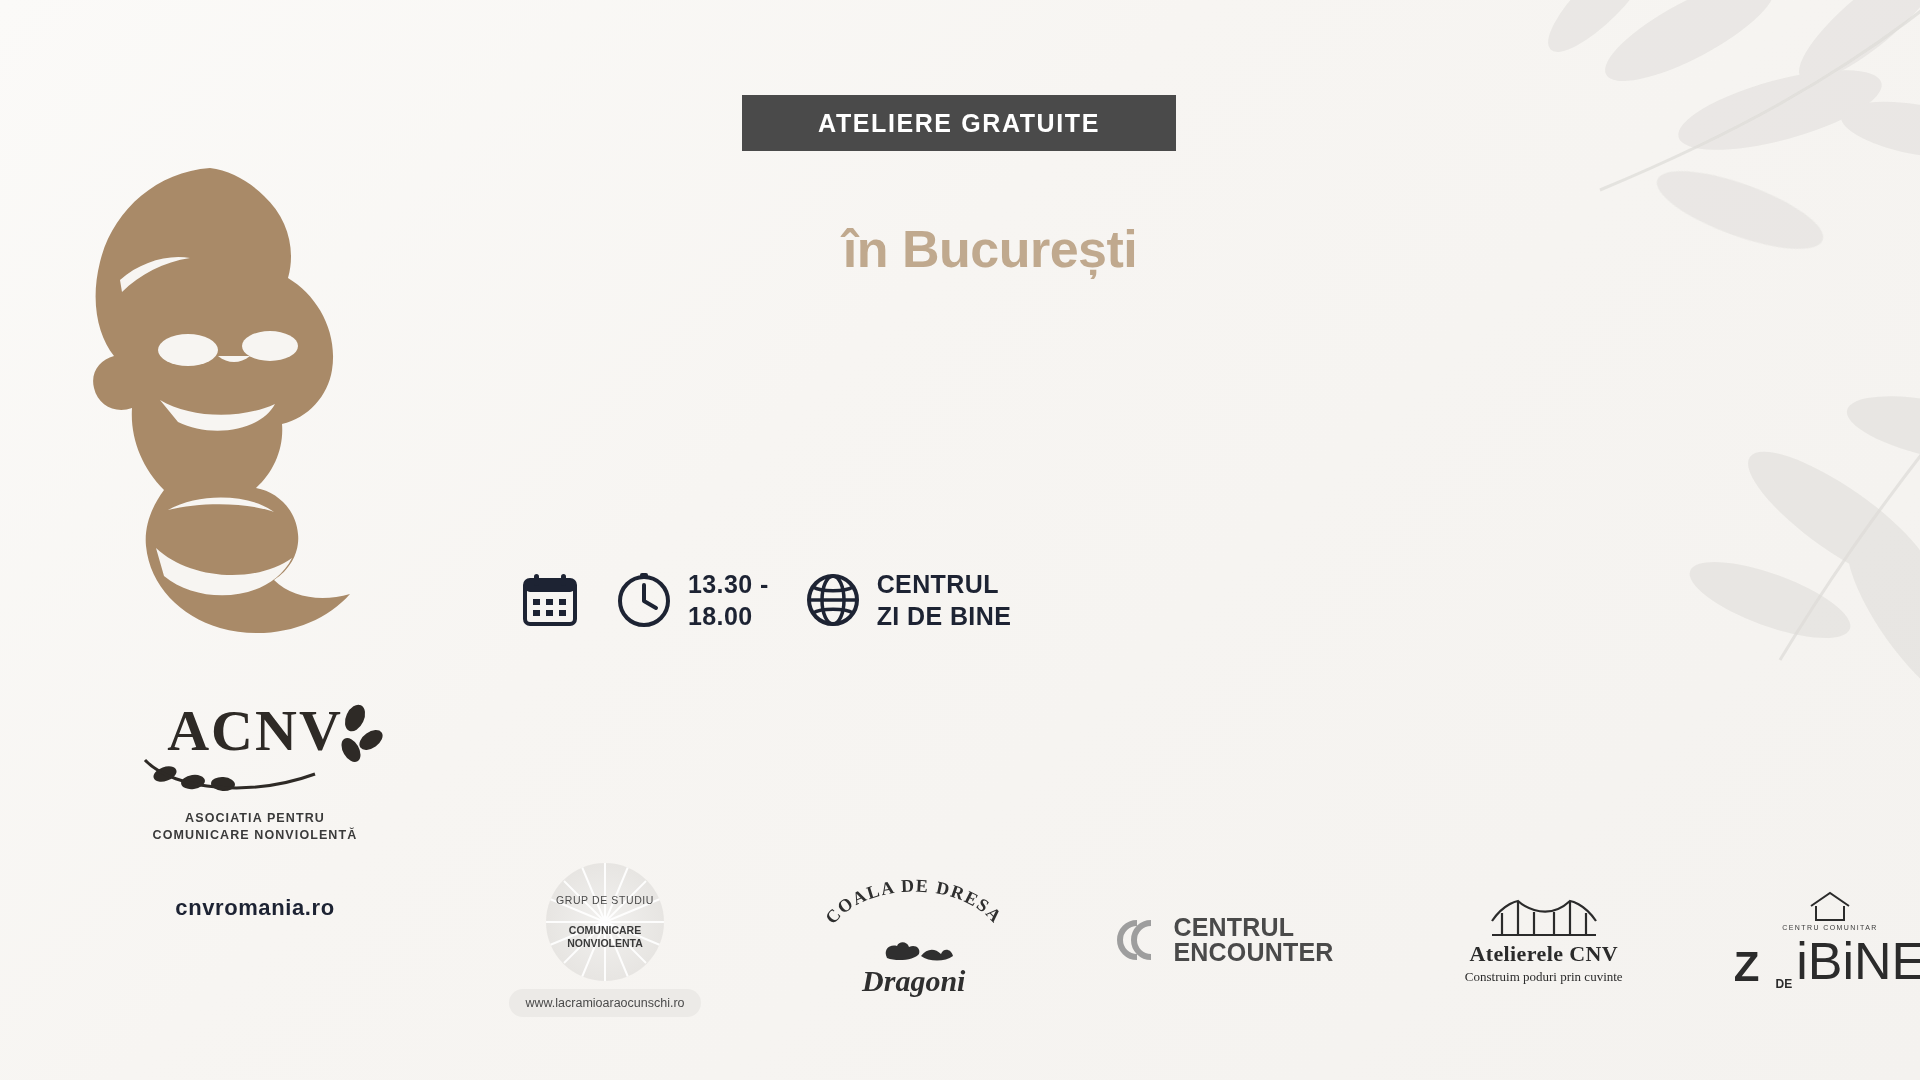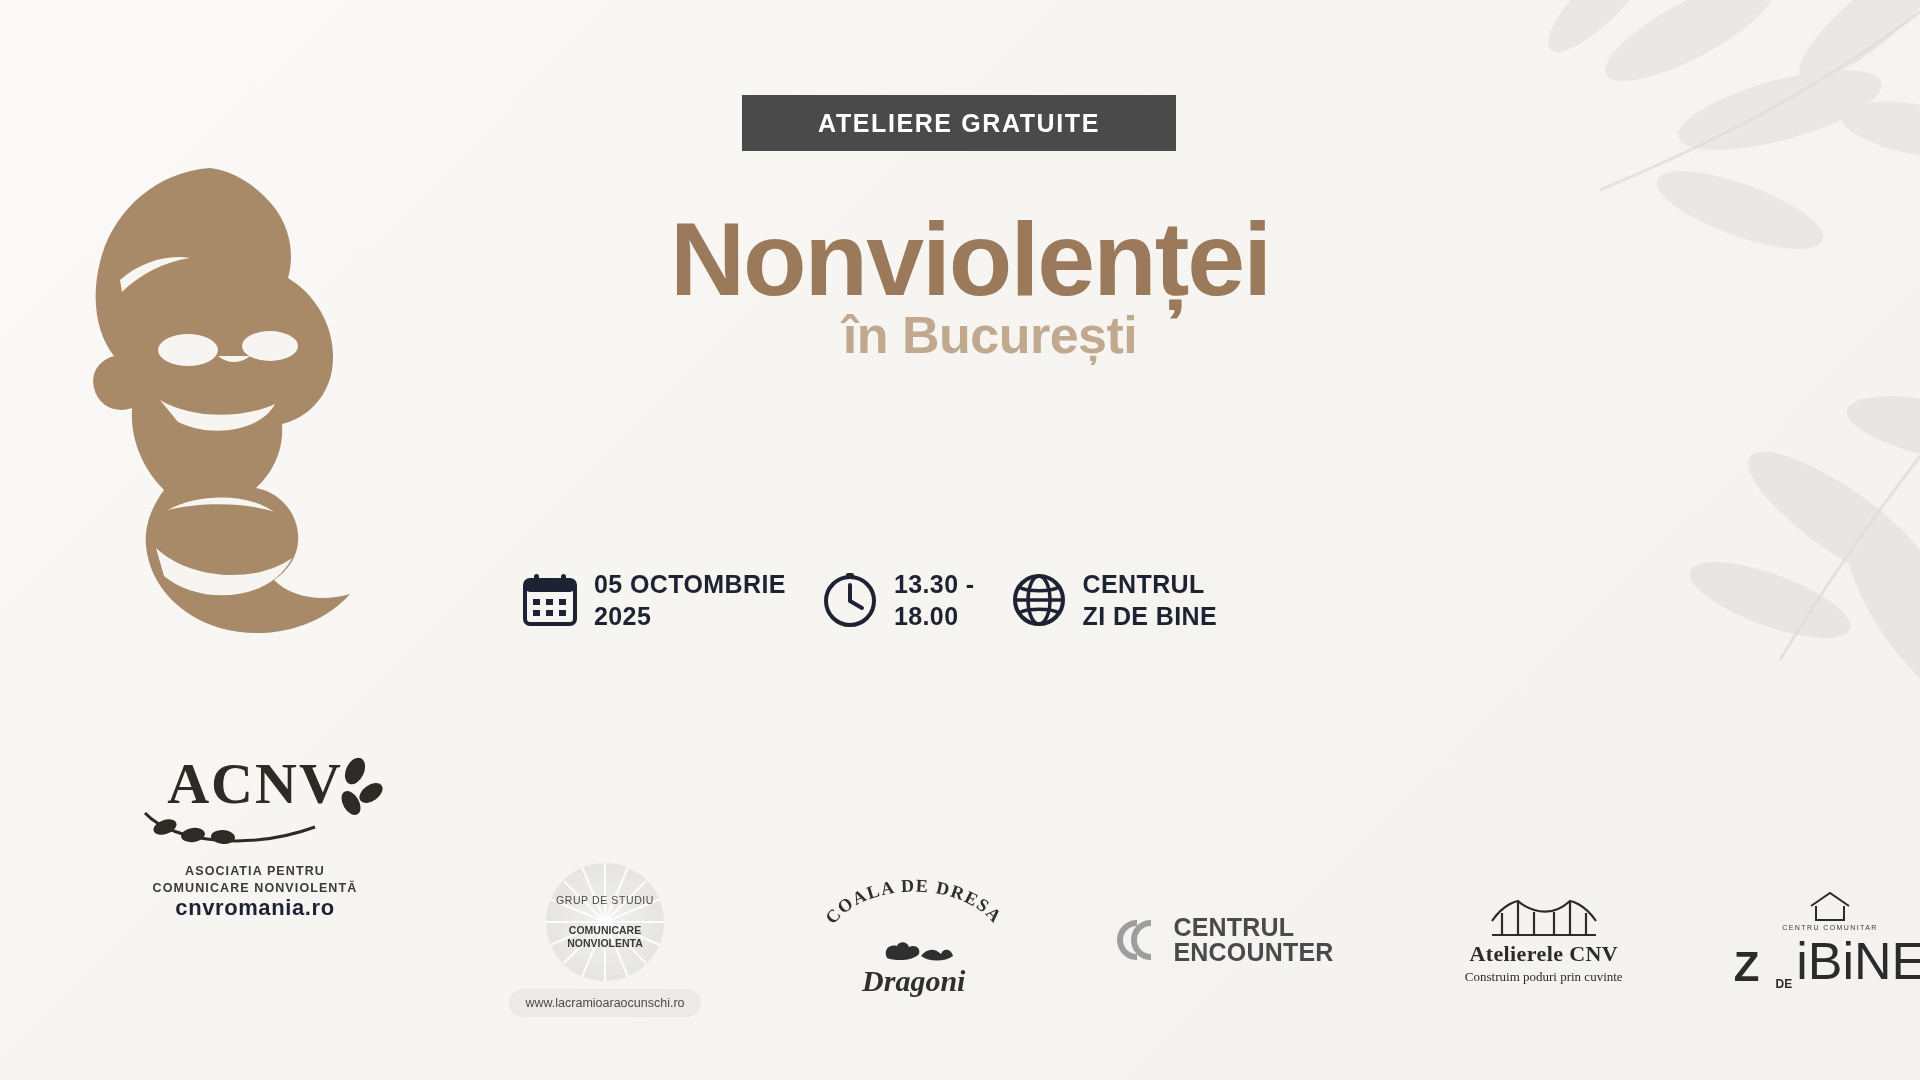--- a/index.html
+++ b/index.html
@@ -310,7 +310,6 @@
   </div>
 
   <div class="title-block">
-    <div class="title-line2">Nonviolenței</div>
     <div class="title-line3">în București</div>
   </div>
 

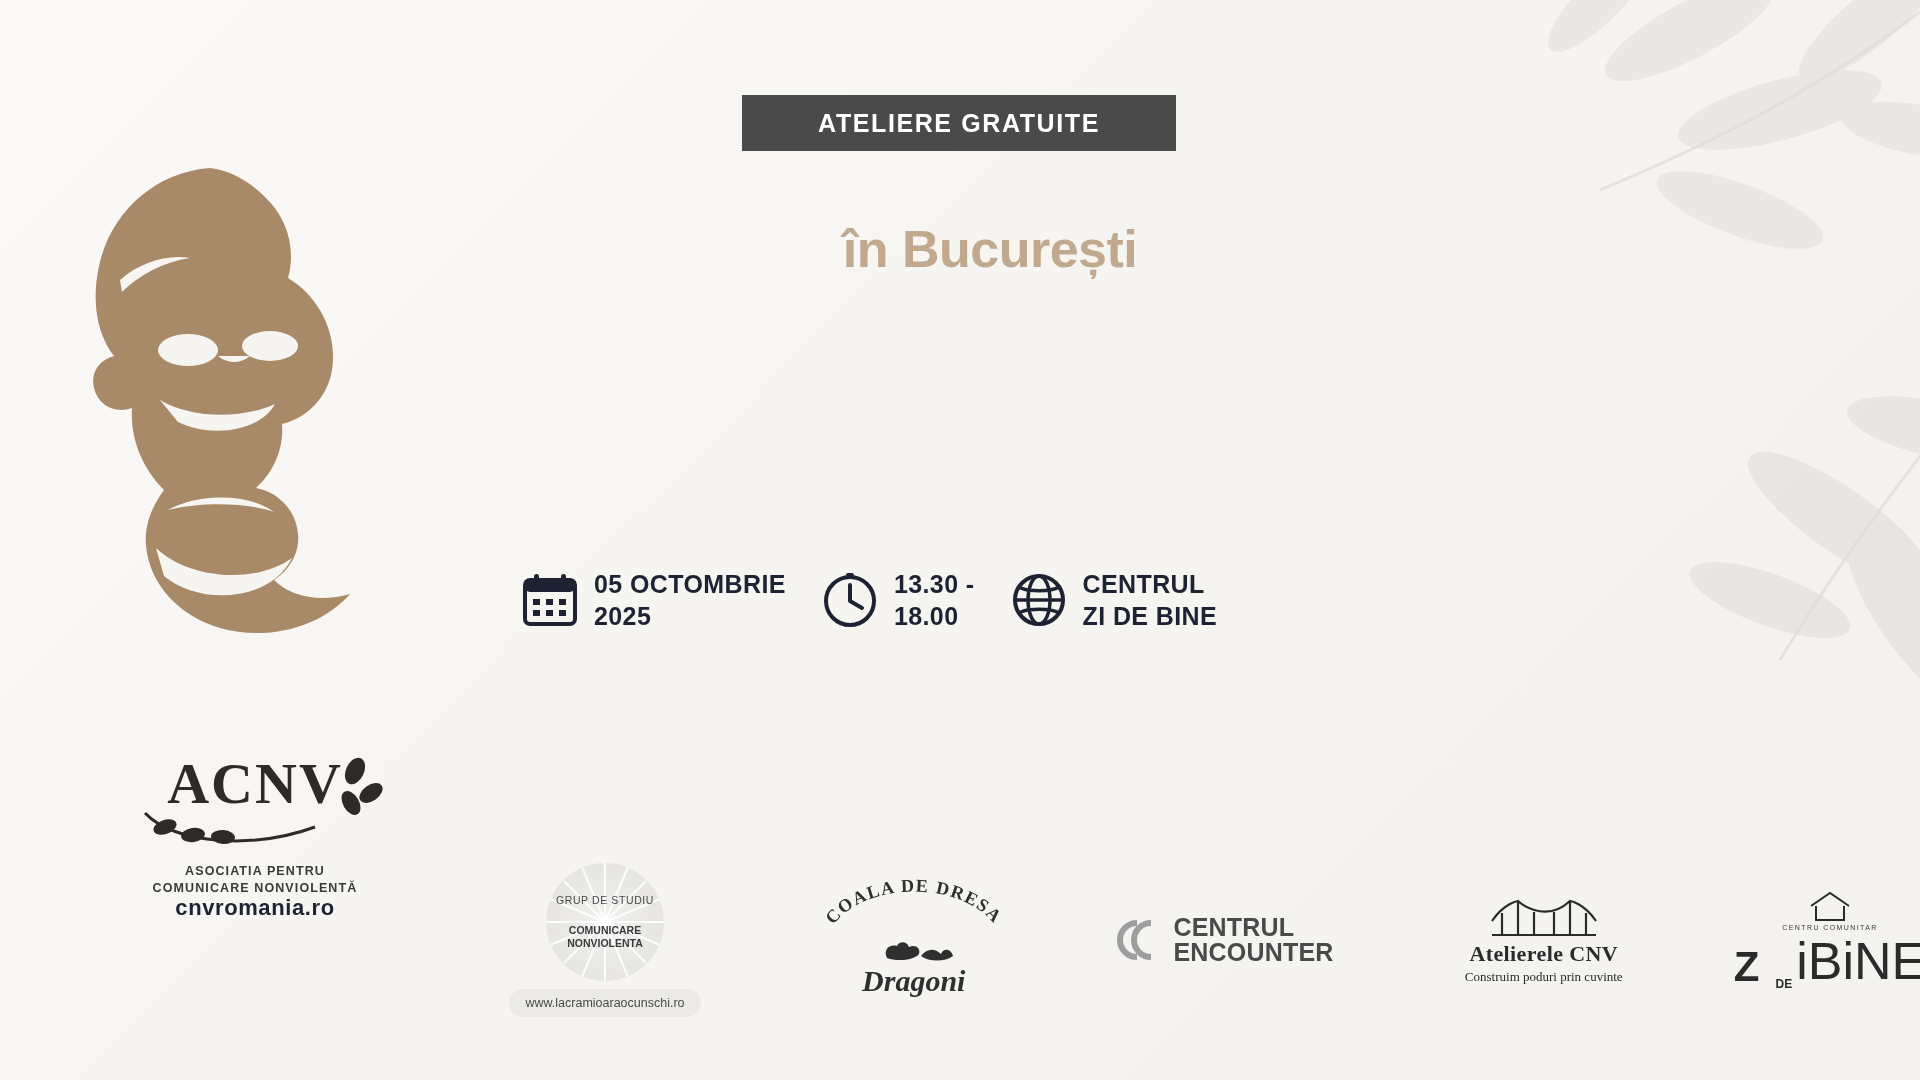--- a/index.html
+++ b/index.html
@@ -331,10 +331,6 @@
               <rect x="39" y="40" width="7" height="6"></rect>
           </g>
         </svg>
-      </span>
-      <span class="info-text">
-        <span>05 OCTOMBRIE</span><br>
-        <span>2025</span>
       </span>
     </div>
 

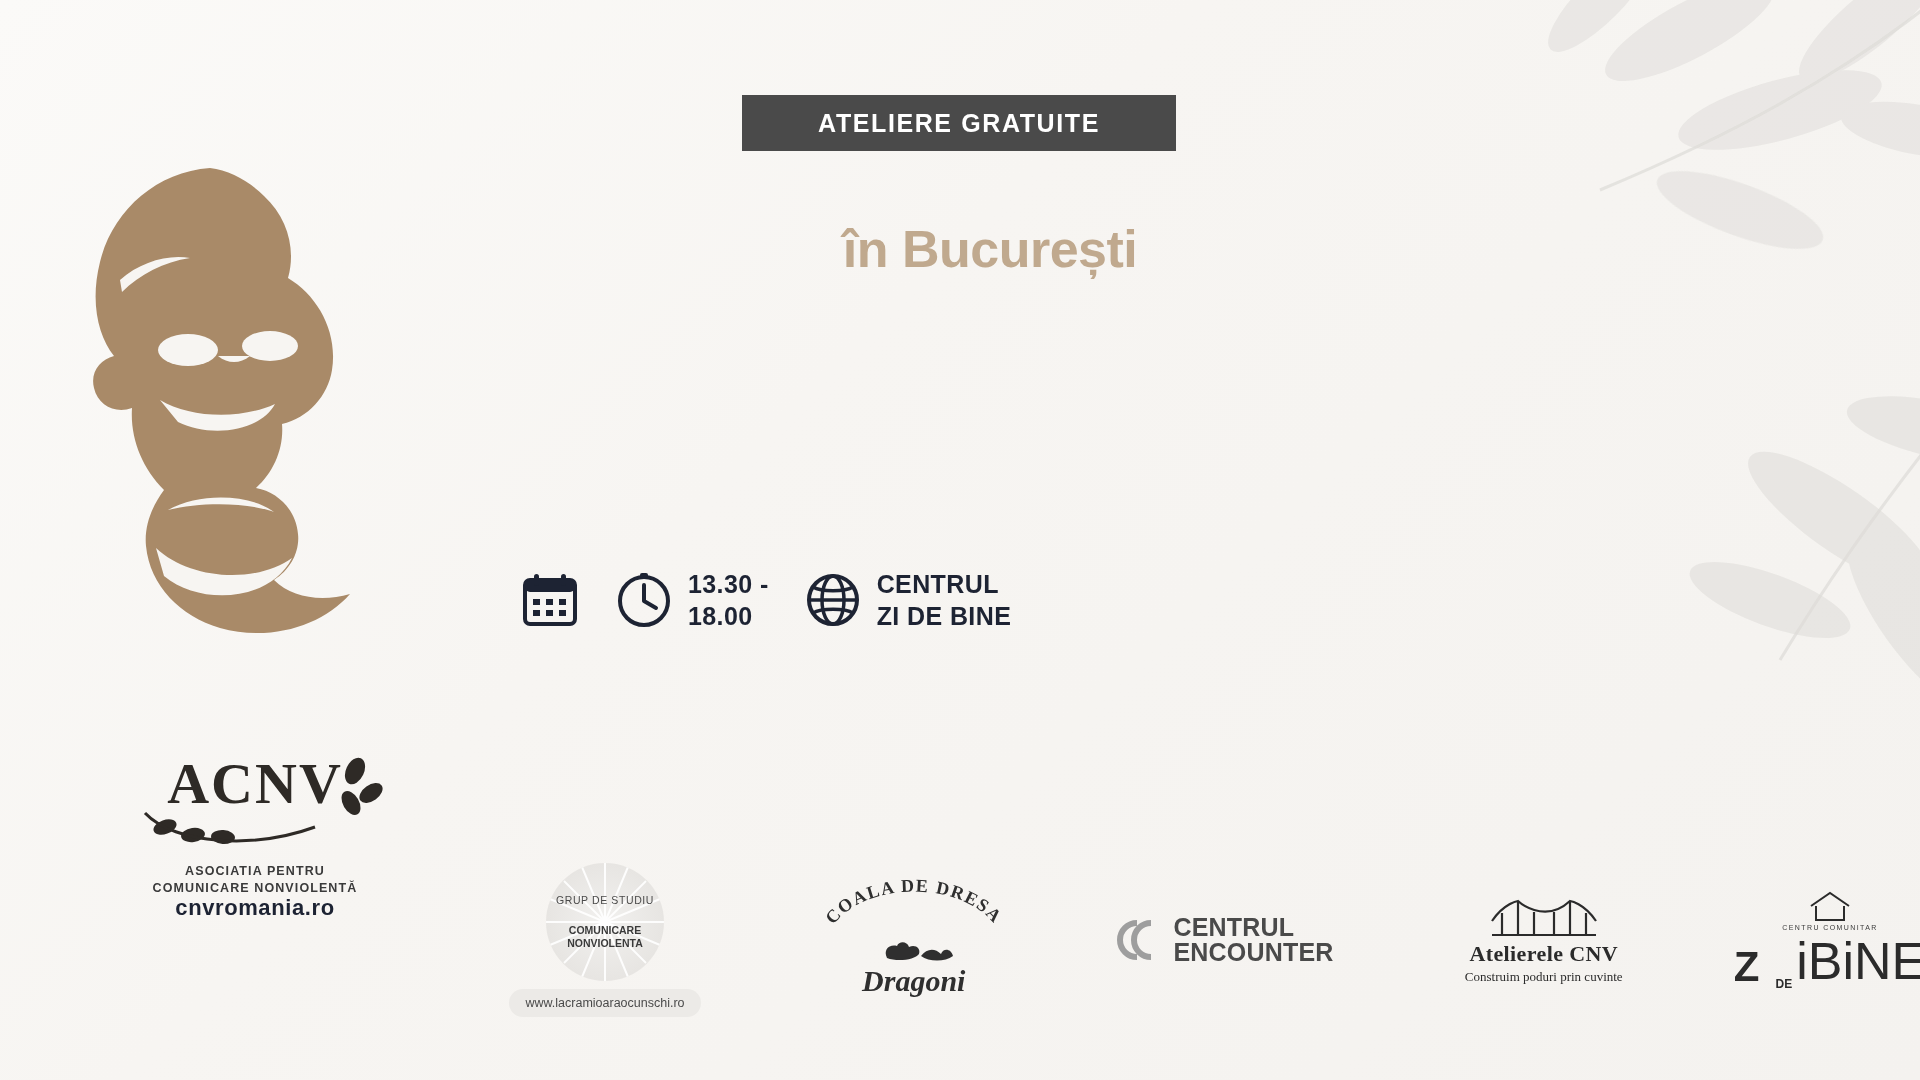--- a/index.html
+++ b/index.html
@@ -124,7 +124,7 @@
   .acnv {
     position: absolute;
     left: 105px;
-    top: 741px;
+    top: 688px;
     width: 300px;
     text-align: center;
   }

